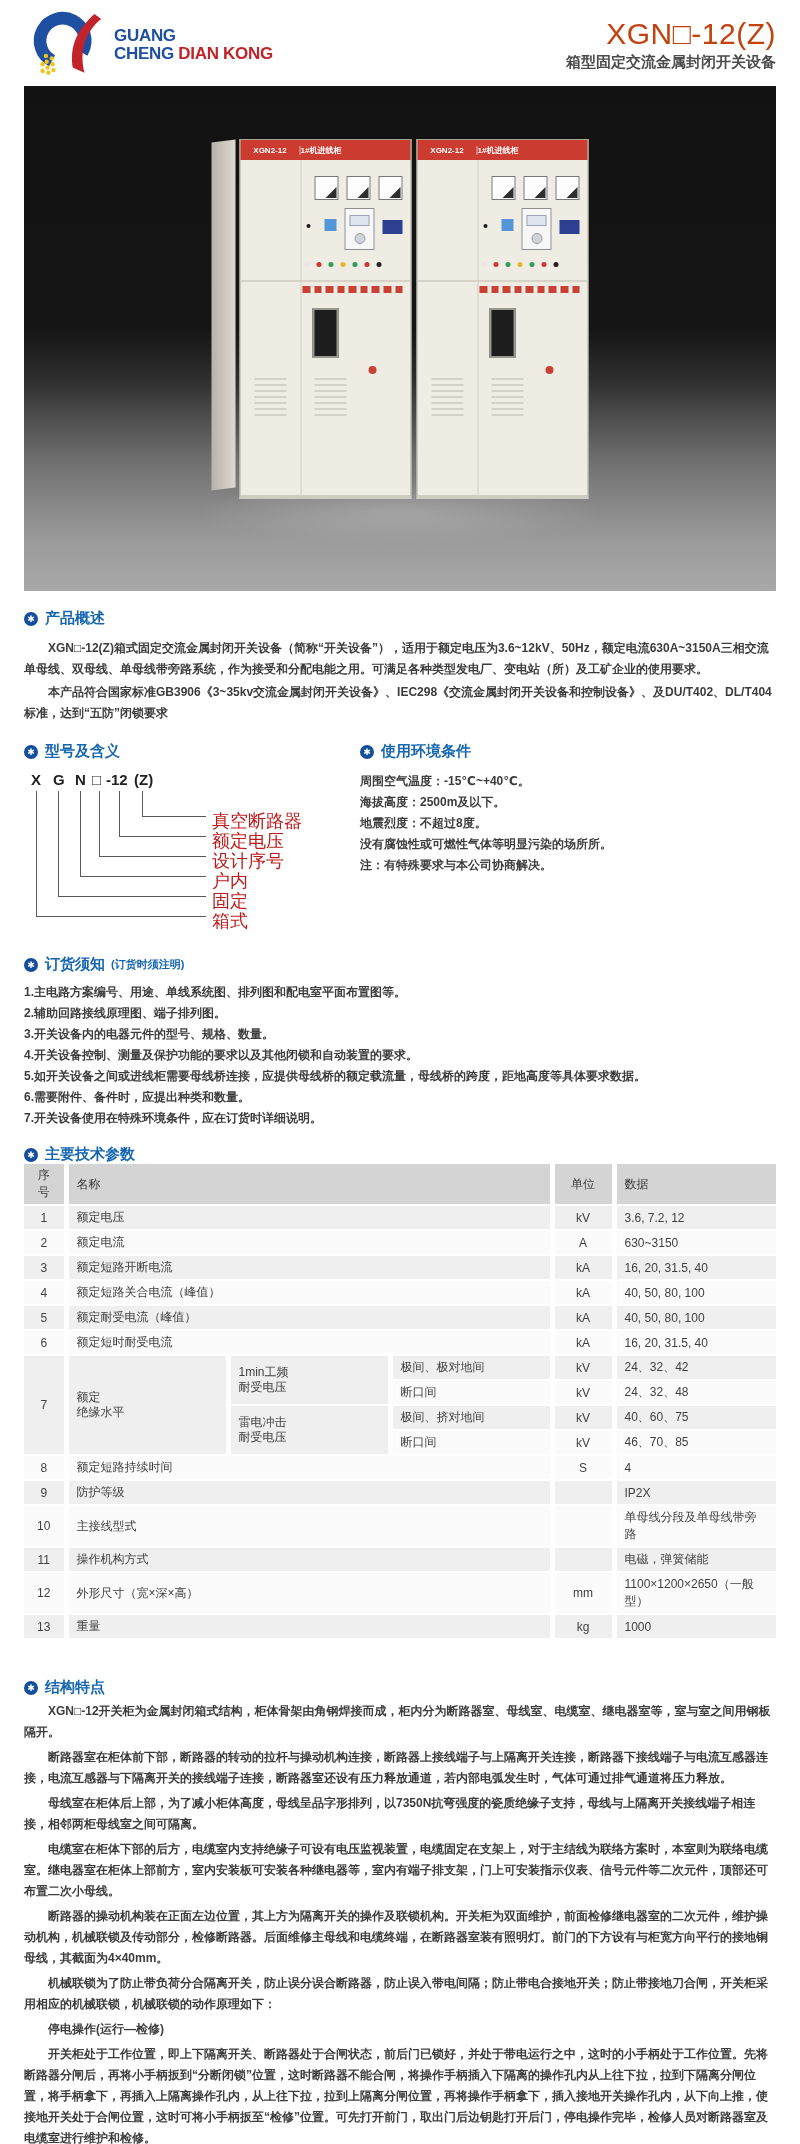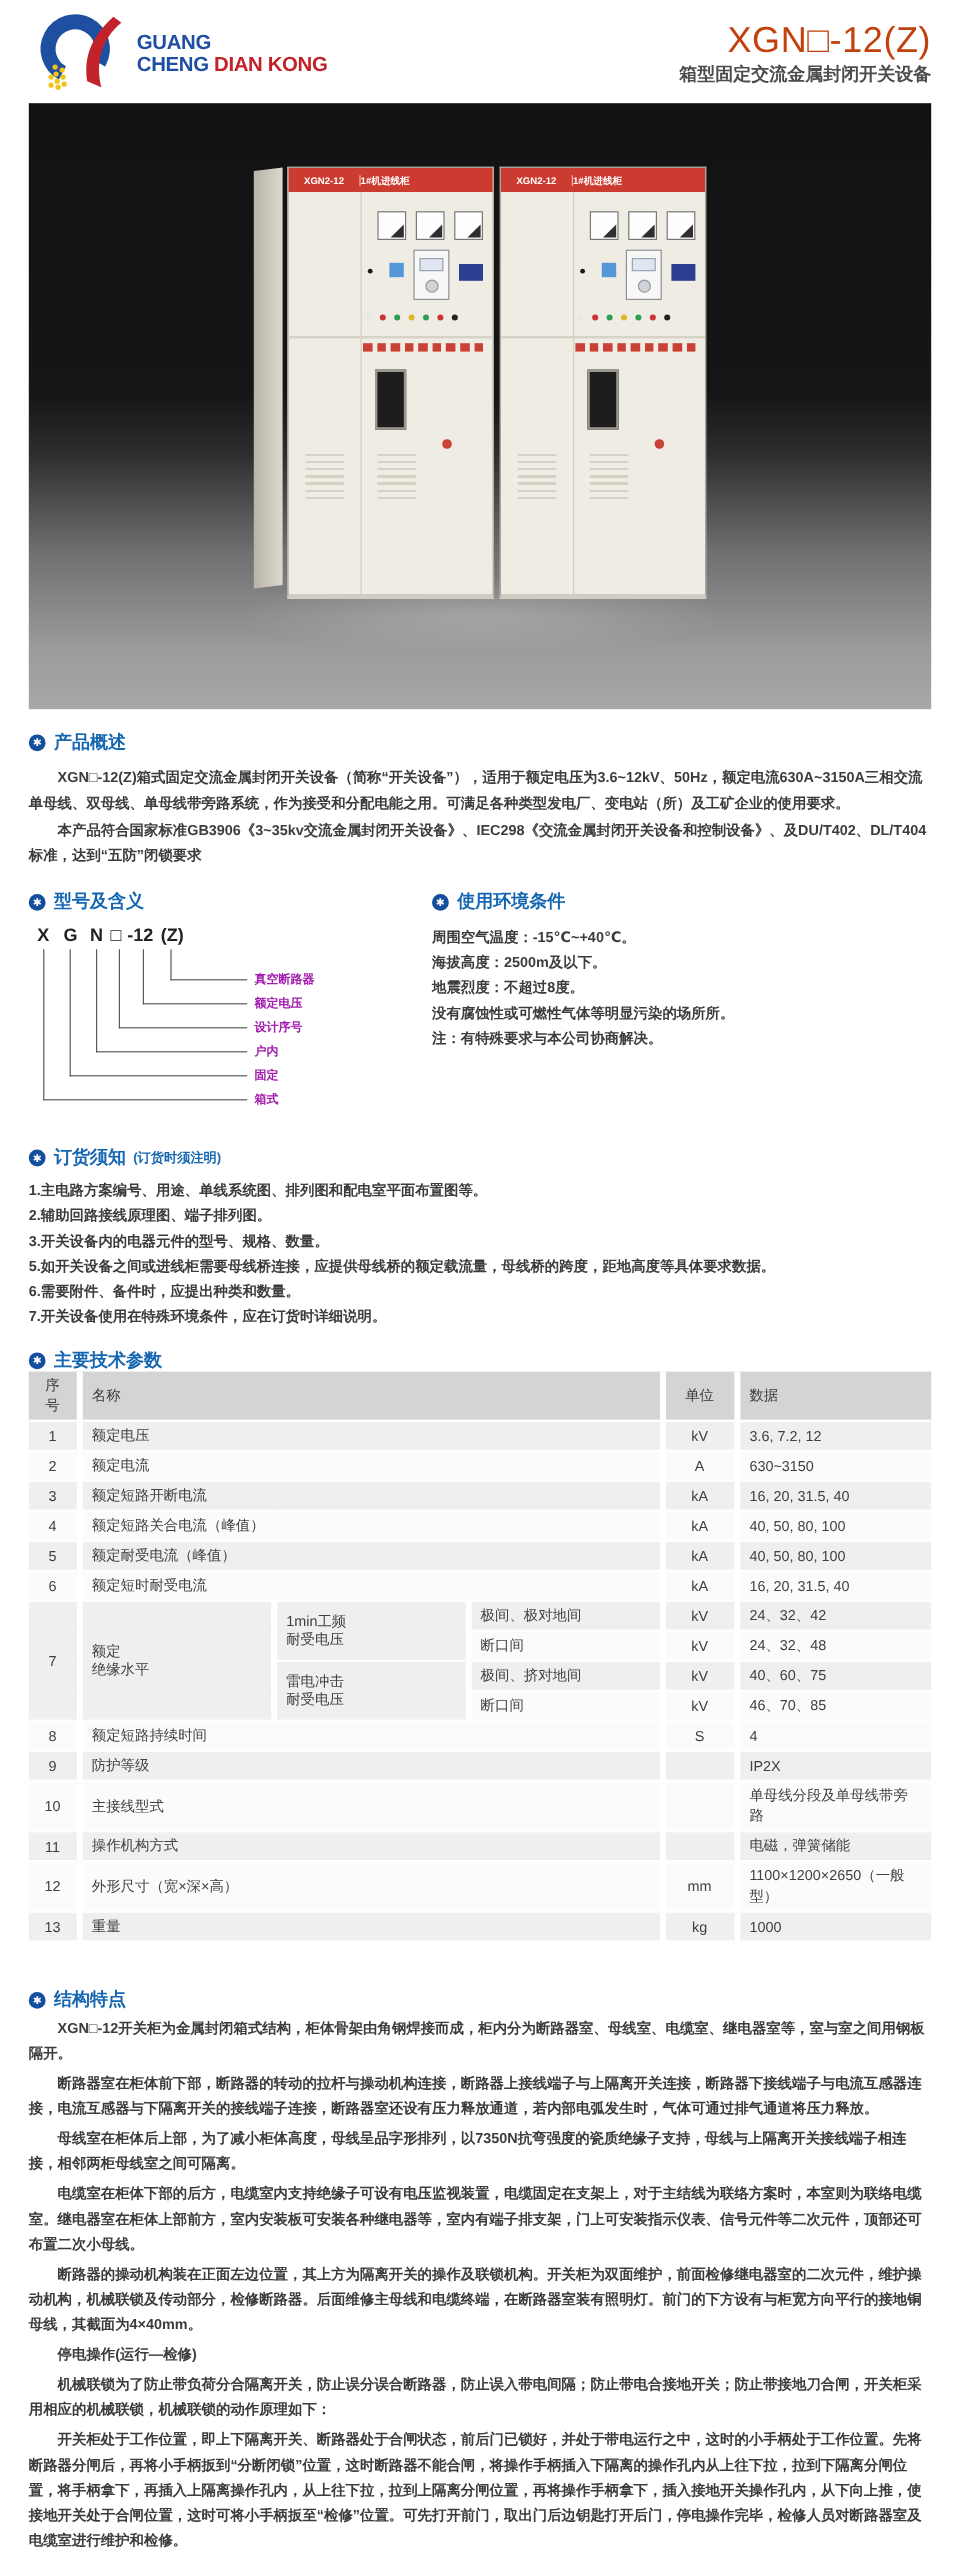--- a/index.html
+++ b/index.html
@@ -67,7 +67,7 @@
   .diagram { position:relative; height:168px; margin-top:10px; }
   .dletter { position:absolute; top:0; font-size:15px; font-weight:bold; color:#222; }
   .conn { position:absolute; border-left:1px solid #5a5a5a; border-bottom:1px solid #5a5a5a; }
-  .dlabel { position:absolute; font-size:10px; font-weight:bold; color:#a21caf; white-space:nowrap; }
+  .dlabel { position:absolute; font-size:18px; font-weight:normal; color:#b91c1c; white-space:nowrap; }
   .envline { font-size:12px; line-height:21px; font-weight:bold; color:#3c3c3c; }
 
   .orderlist { margin-top:8px; }

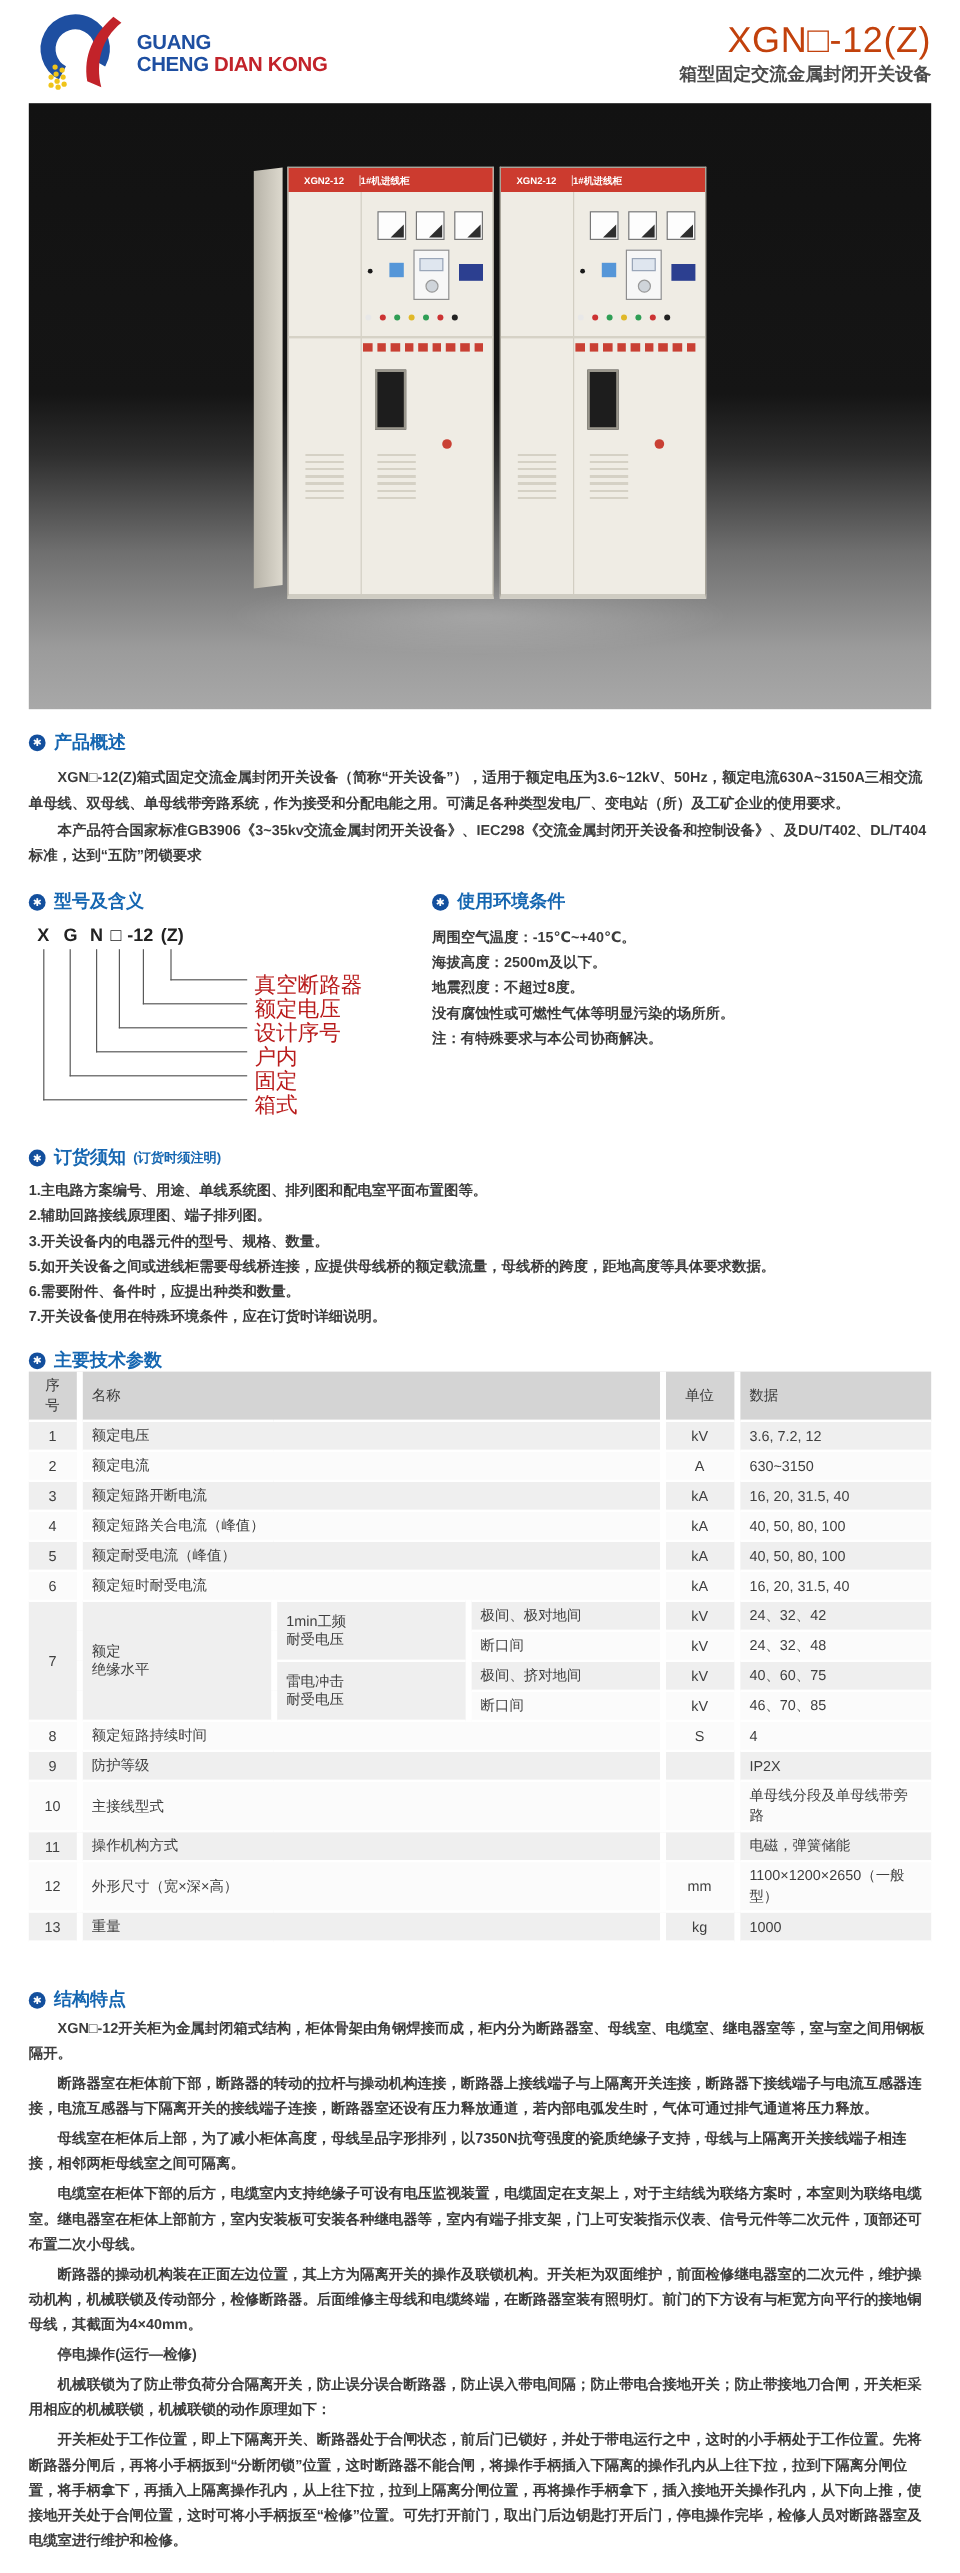--- a/index.html
+++ b/index.html
@@ -275,6 +275,7 @@
       <div class="orderitem">1.主电路方案编号、用途、单线系统图、排列图和配电室平面布置图等。</div>
       <div class="orderitem">2.辅助回路接线原理图、端子排列图。</div>
       <div class="orderitem">3.开关设备内的电器元件的型号、规格、数量。</div>
+      <div class="orderitem">4.开关设备控制、测量及保护功能的要求以及其他闭锁和自动装置的要求。</div>
       <div class="orderitem">5.如开关设备之间或进线柜需要母线桥连接，应提供母线桥的额定载流量，母线桥的跨度，距地高度等具体要求数据。</div>
       <div class="orderitem">6.需要附件、备件时，应提出种类和数量。</div>
       <div class="orderitem">7.开关设备使用在特殊环境条件，应在订货时详细说明。</div>

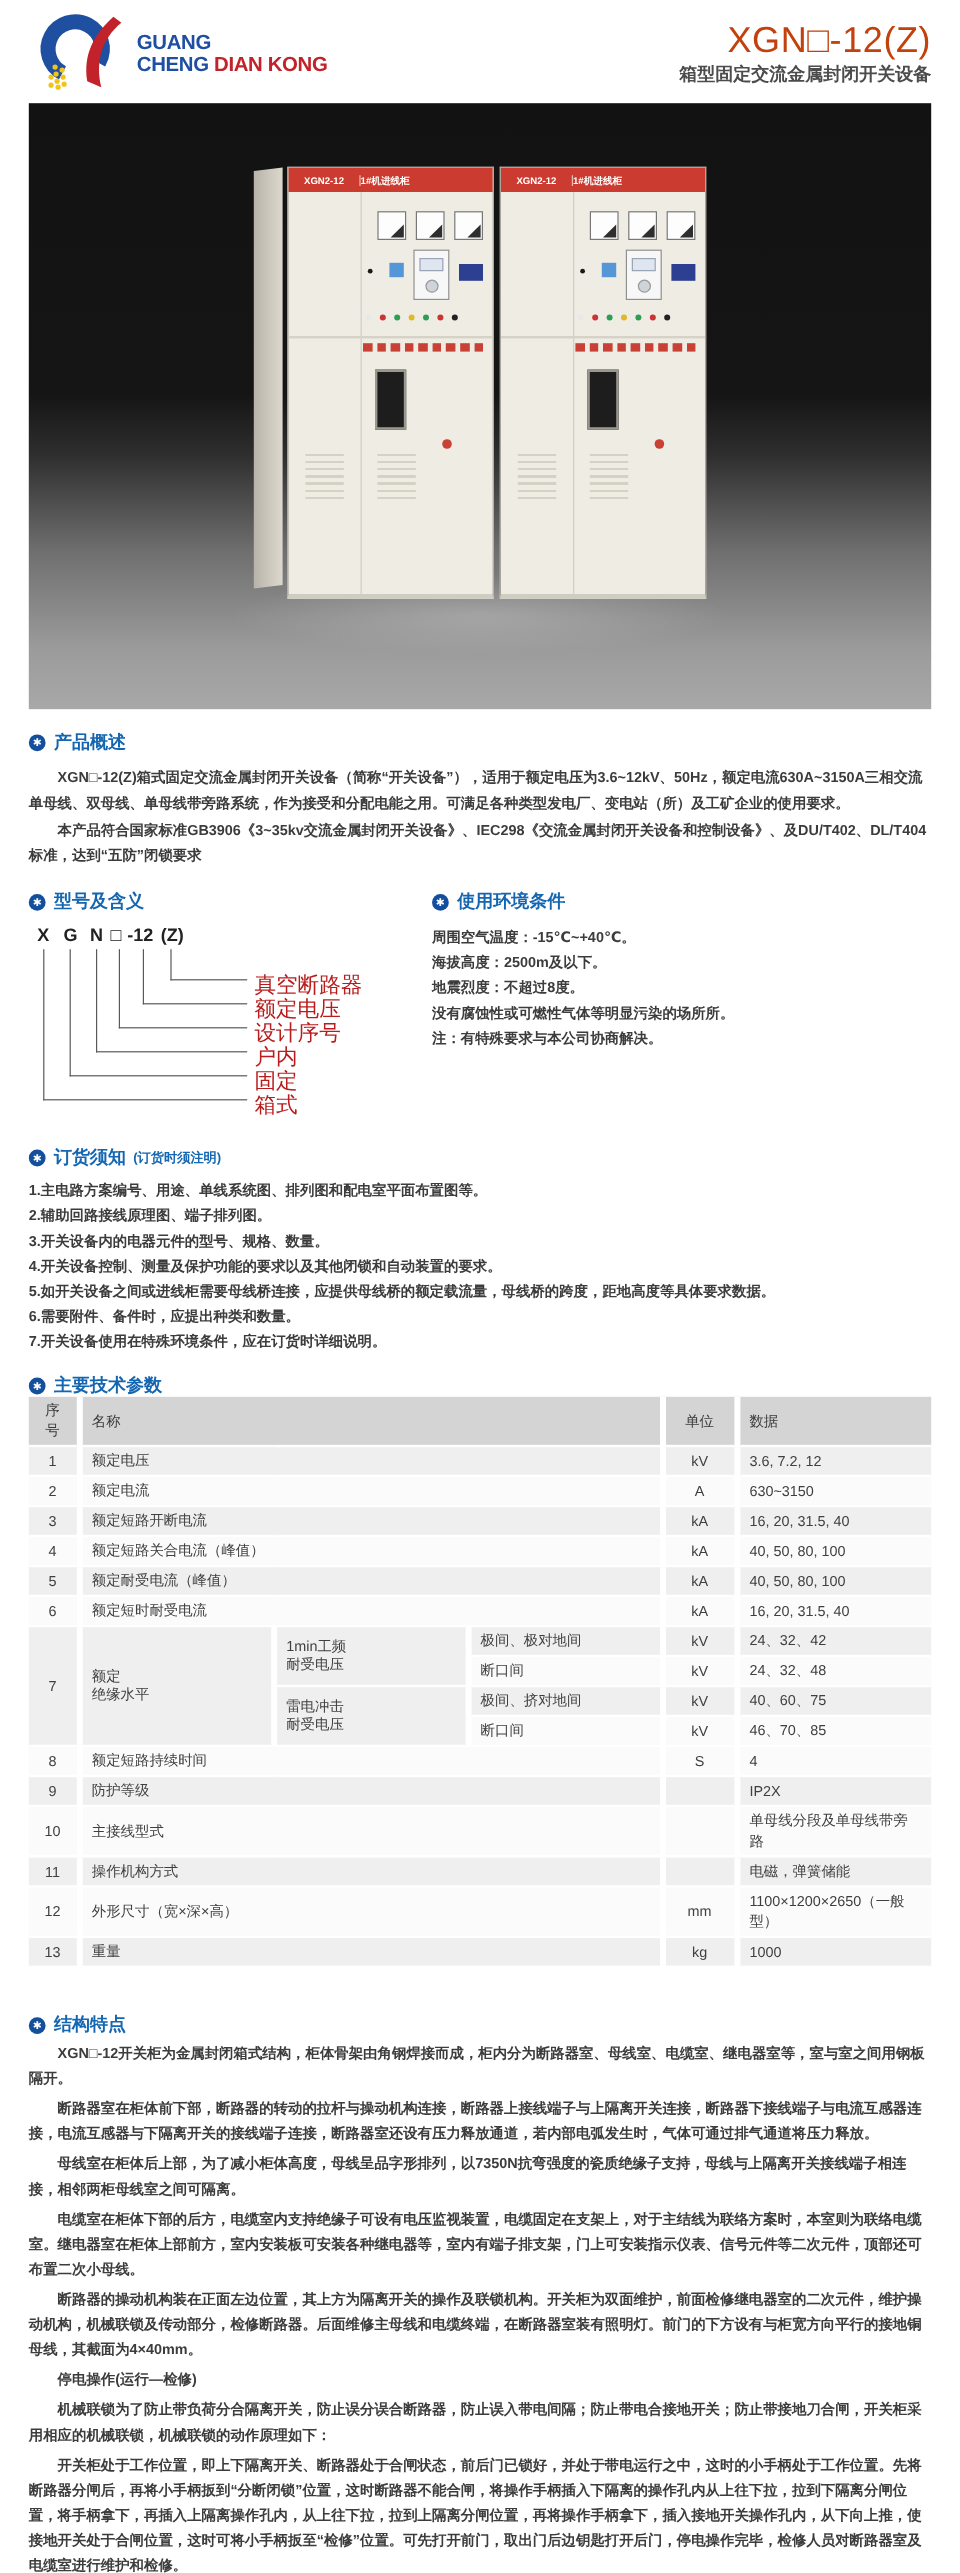--- a/index.html
+++ b/index.html
@@ -414,8 +414,8 @@
       <p class="para">母线室在柜体后上部，为了减小柜体高度，母线呈品字形排列，以7350N抗弯强度的瓷质绝缘子支持，母线与上隔离开关接线端子相连接，相邻两柜母线室之间可隔离。</p>
       <p class="para">电缆室在柜体下部的后方，电缆室内支持绝缘子可设有电压监视装置，电缆固定在支架上，对于主结线为联络方案时，本室则为联络电缆室。继电器室在柜体上部前方，室内安装板可安装各种继电器等，室内有端子排支架，门上可安装指示仪表、信号元件等二次元件，顶部还可布置二次小母线。</p>
       <p class="para">断路器的操动机构装在正面左边位置，其上方为隔离开关的操作及联锁机构。开关柜为双面维护，前面检修继电器室的二次元件，维护操动机构，机械联锁及传动部分，检修断路器。后面维修主母线和电缆终端，在断路器室装有照明灯。前门的下方设有与柜宽方向平行的接地铜母线，其截面为4×40mm。</p>
+      <p class="para">机械联锁为了防止带负荷分合隔离开关，防止误分误合断路器，防止误入带电间隔；防止带电合接地开关；防止带接地刀合闸，开关柜采用相应的机械联锁，机械联锁的动作原理如下：</p>
       <p class="para">停电操作(运行—检修)</p>
-      <p class="para">机械联锁为了防止带负荷分合隔离开关，防止误分误合断路器，防止误入带电间隔；防止带电合接地开关；防止带接地刀合闸，开关柜采用相应的机械联锁，机械联锁的动作原理如下：</p>
       <p class="para">开关柜处于工作位置，即上下隔离开关、断路器处于合闸状态，前后门已锁好，并处于带电运行之中，这时的小手柄处于工作位置。先将断路器分闸后，再将小手柄扳到“分断闭锁”位置，这时断路器不能合闸，将操作手柄插入下隔离的操作孔内从上往下拉，拉到下隔离分闸位置，将手柄拿下，再插入上隔离操作孔内，从上往下拉，拉到上隔离分闸位置，再将操作手柄拿下，插入接地开关操作孔内，从下向上推，使接地开关处于合闸位置，这时可将小手柄扳至“检修”位置。可先打开前门，取出门后边钥匙打开后门，停电操作完毕，检修人员对断路器室及电缆室进行维护和检修。</p>
 
     </div>

